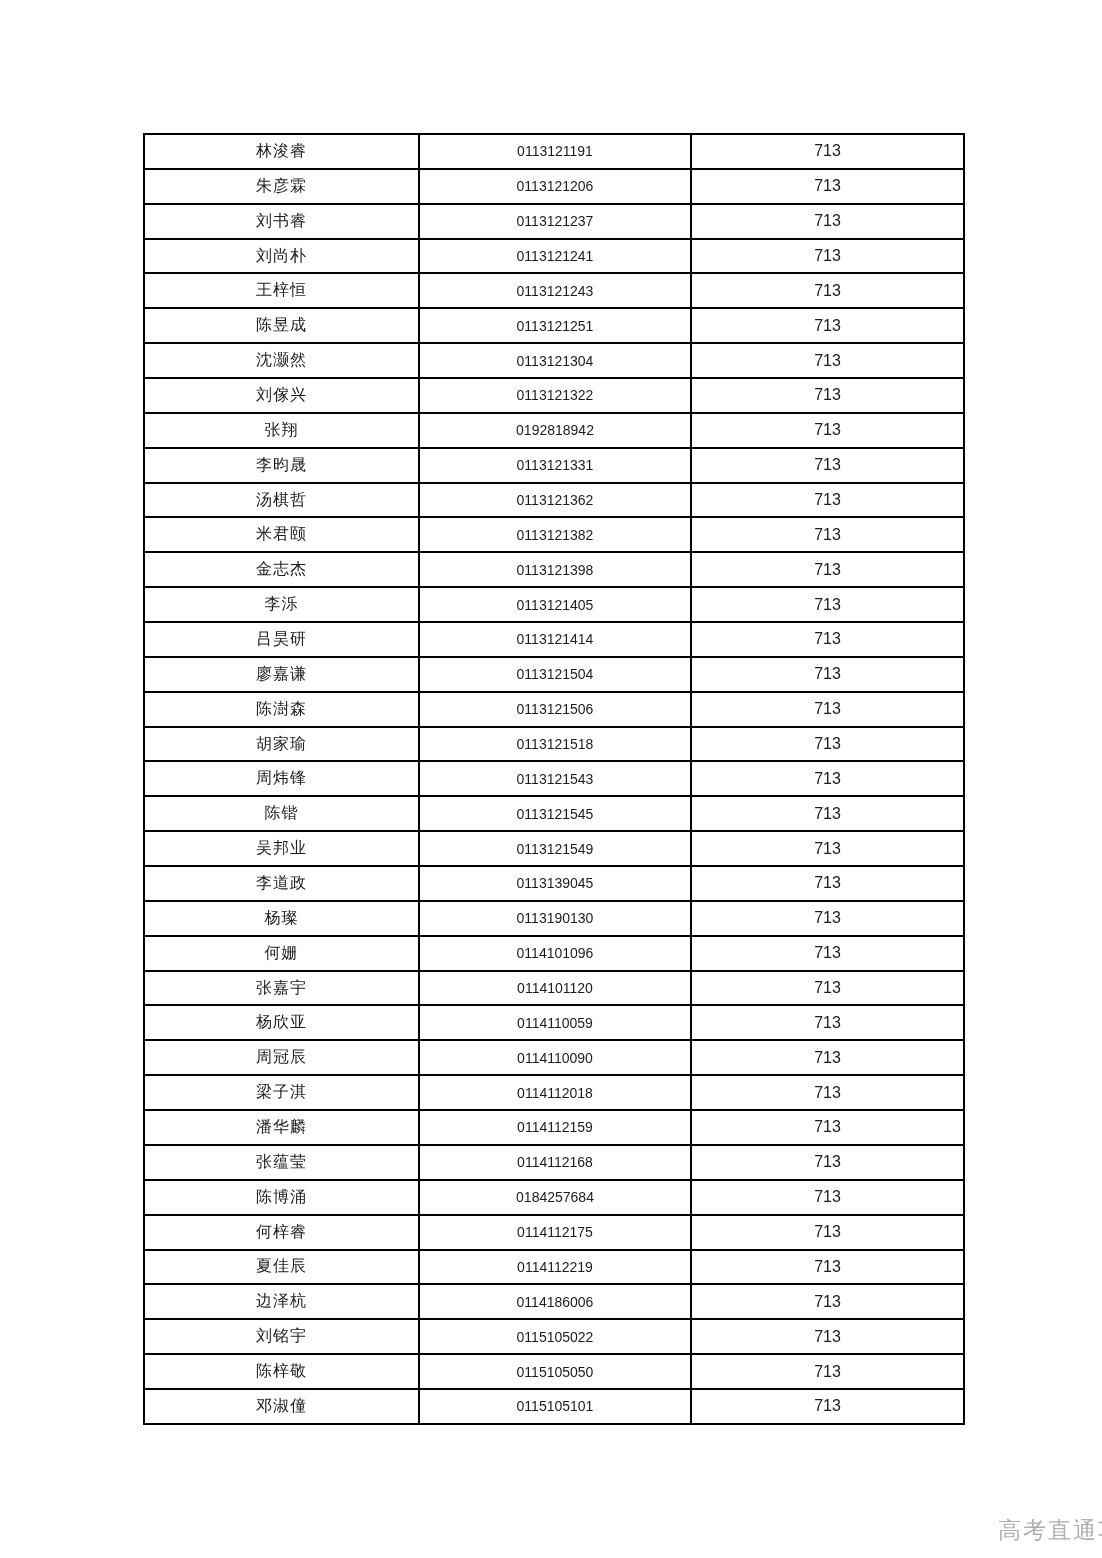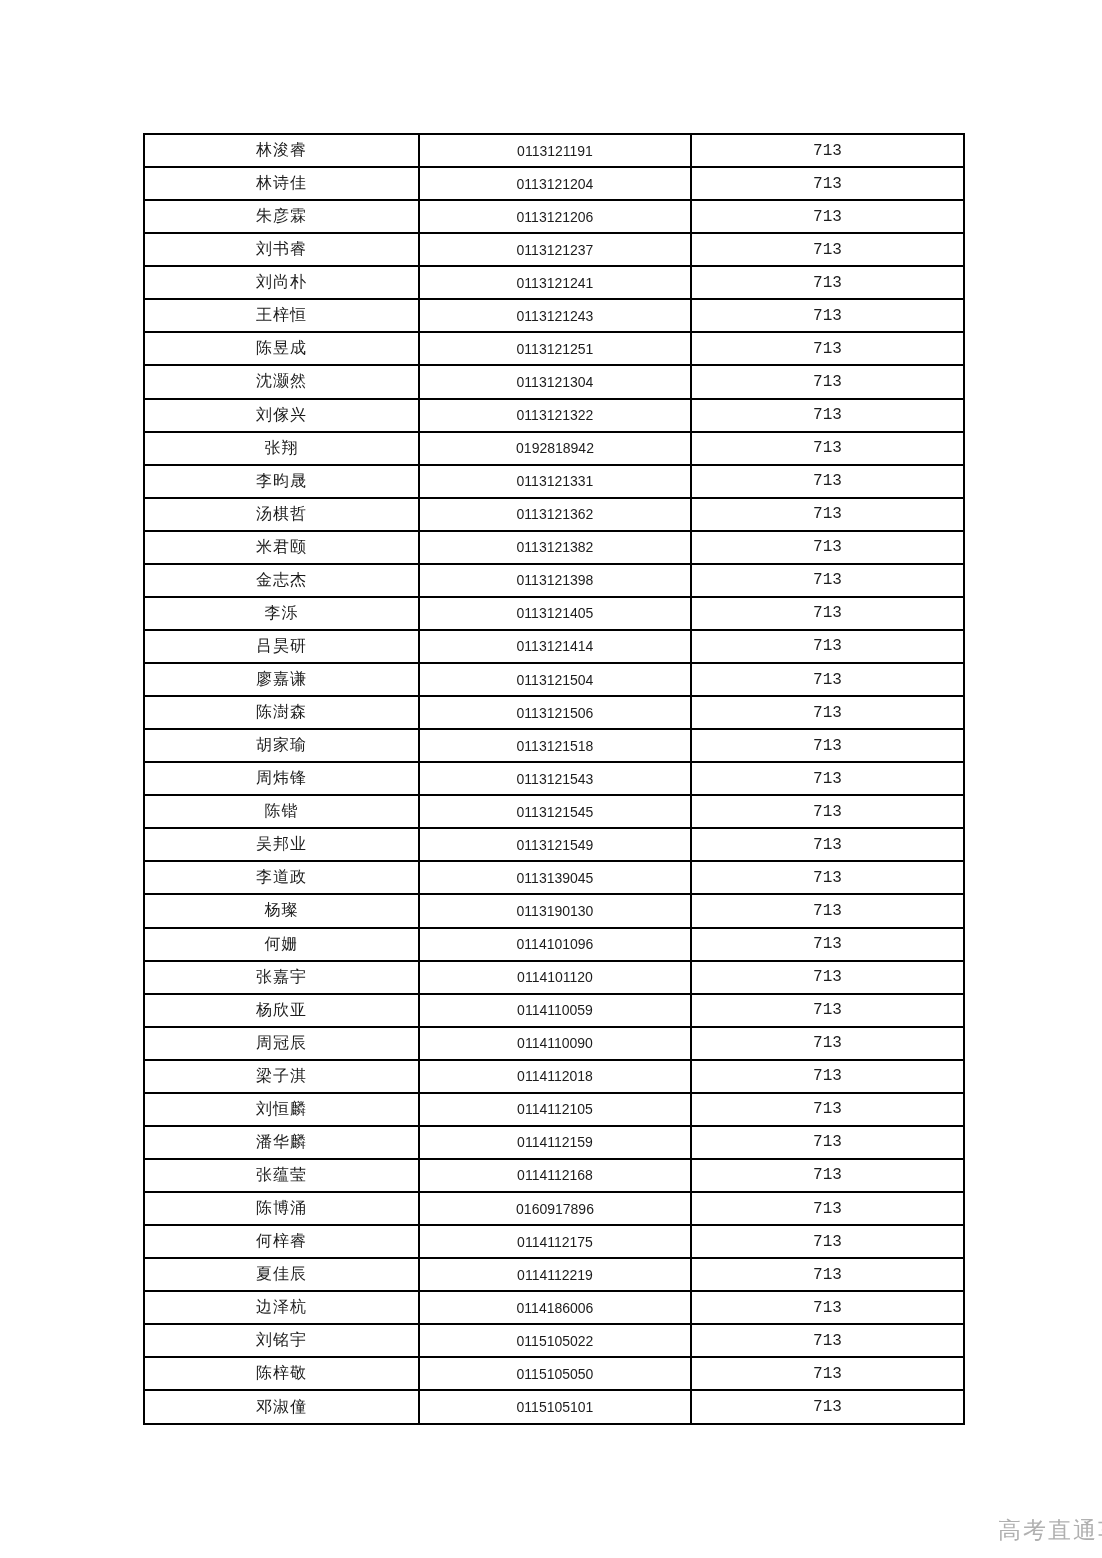--- a/index.html
+++ b/index.html
@@ -44,7 +44,7 @@
     font-size: 14px;
   }
   td.cell-score {
-    font-family: Liberation Mono, monospace;
+    font-family: Liberation Sans, sans-serif;
     font-size: 16px;
     border-radius: 6px;
   }

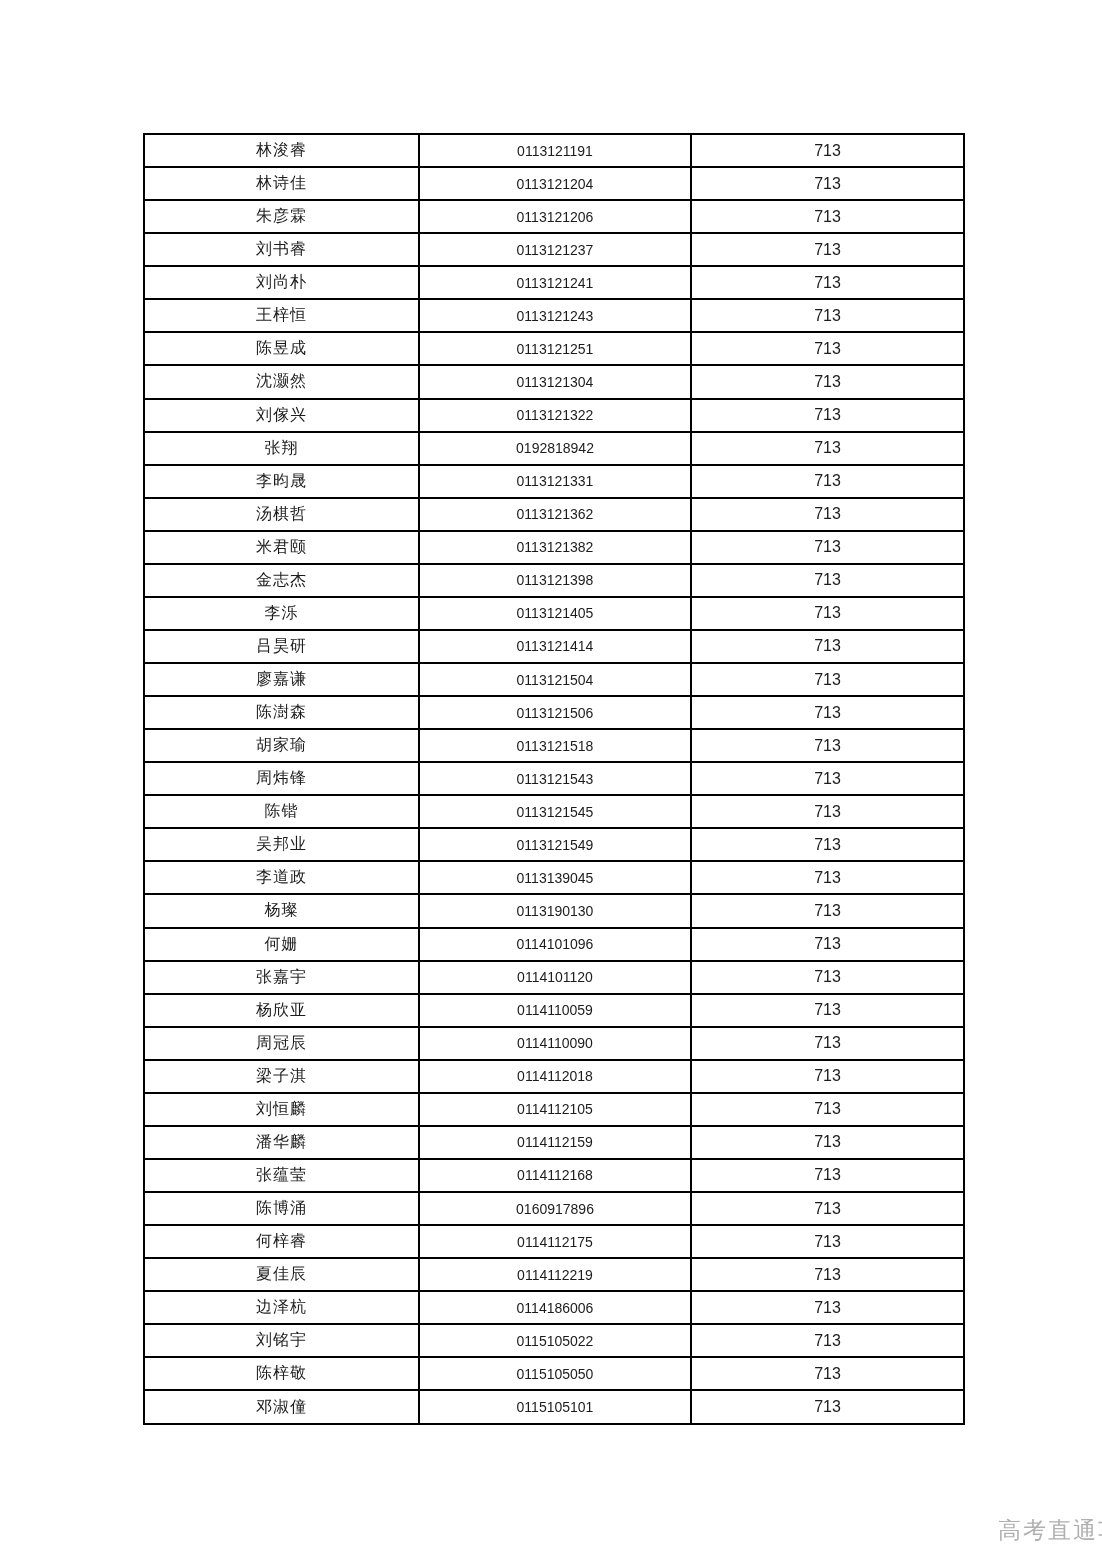--- a/index.html
+++ b/index.html
@@ -78,11 +78,6 @@
           <td class="cell-score">713</td>
         </tr>
 
-        <tr>
-          <td class="cell-name">林诗佳</td>
-          <td class="cell-exam-no">0113121204</td>
-          <td class="cell-score">713</td>
-        </tr>
 
         <tr>
           <td class="cell-name">朱彦霖</td>

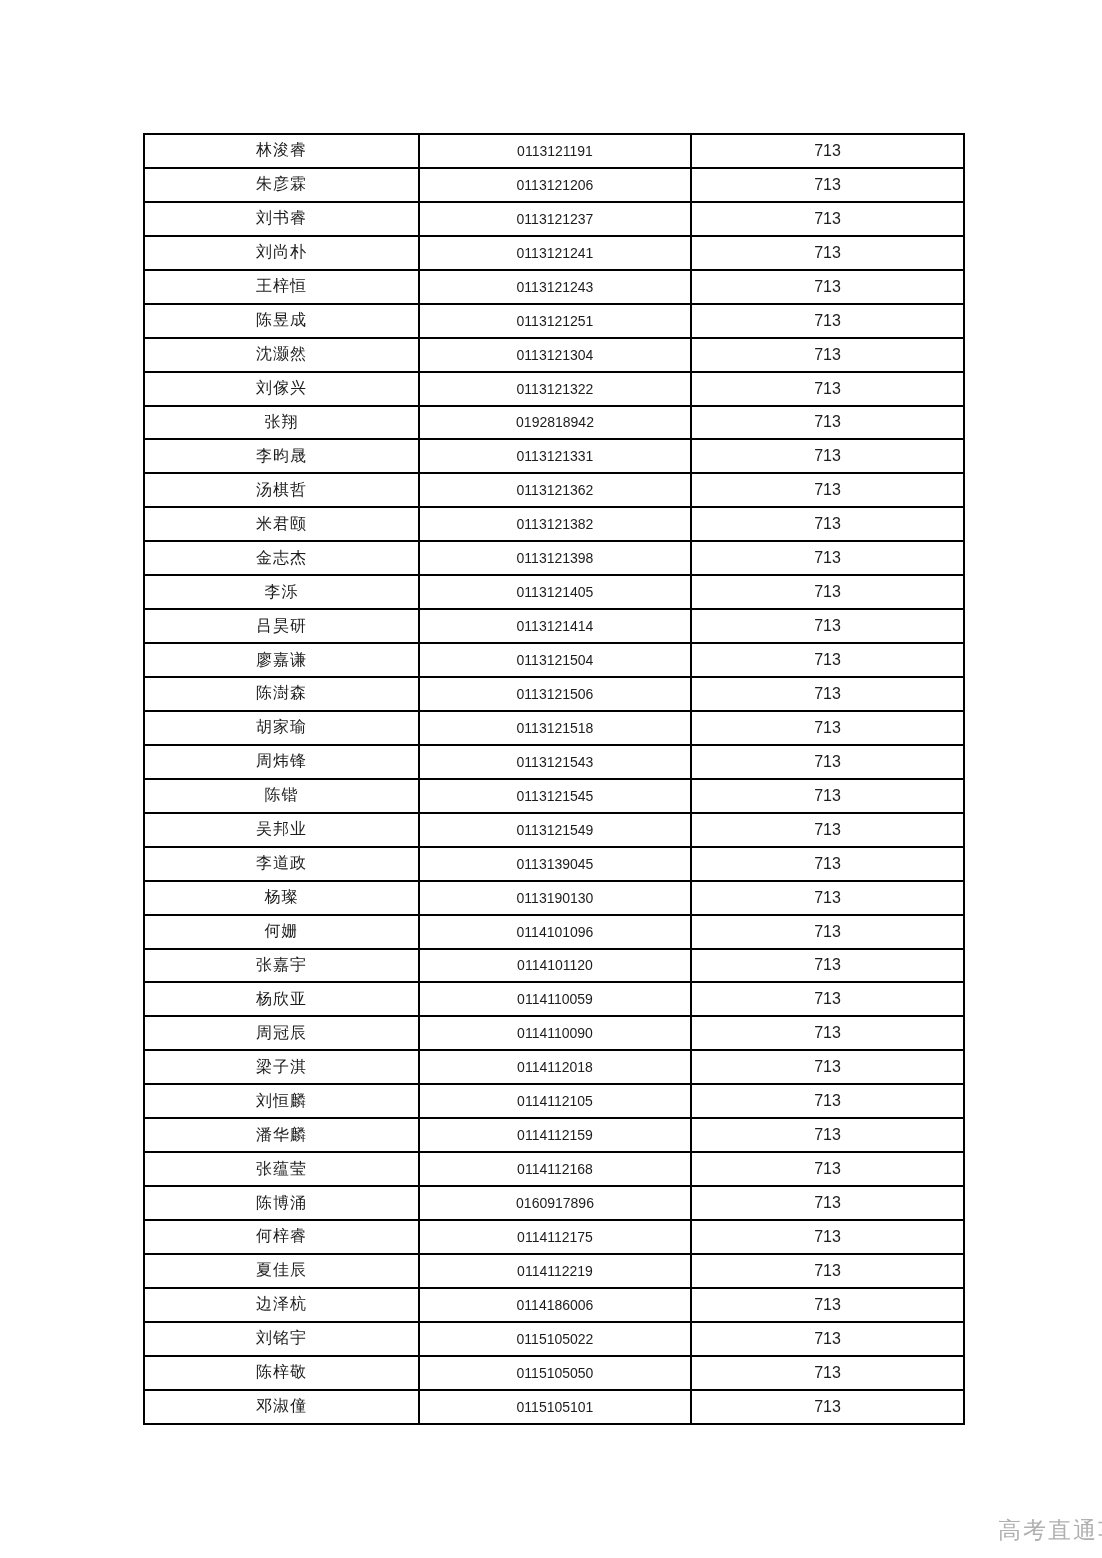--- a/index.html
+++ b/index.html
@@ -243,11 +243,6 @@
           <td class="cell-score">713</td>
         </tr>
 
-        <tr>
-          <td class="cell-name">刘恒麟</td>
-          <td class="cell-exam-no">0114112105</td>
-          <td class="cell-score">713</td>
-        </tr>
 
         <tr>
           <td class="cell-name">潘华麟</td>

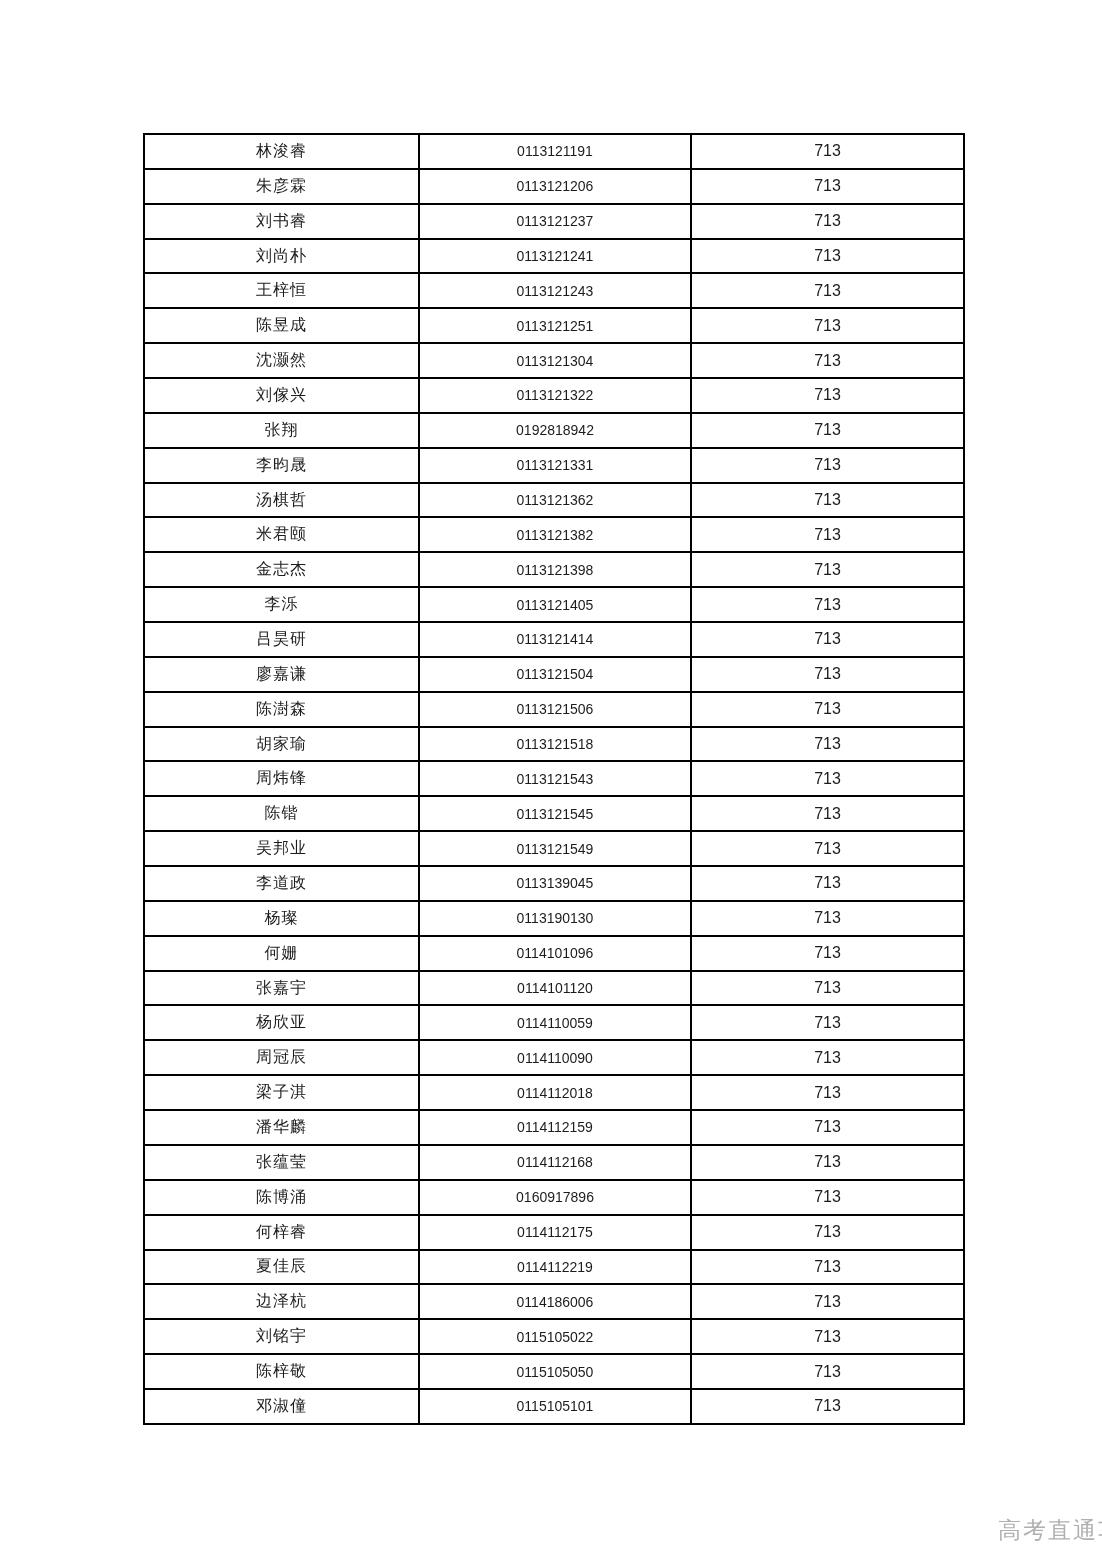--- a/index.html
+++ b/index.html
@@ -258,7 +258,7 @@
 
         <tr>
           <td class="cell-name">陈博涌</td>
-          <td class="cell-exam-no">0160917896</td>
+          <td class="cell-exam-no">0184257684</td>
           <td class="cell-score">713</td>
         </tr>
 

